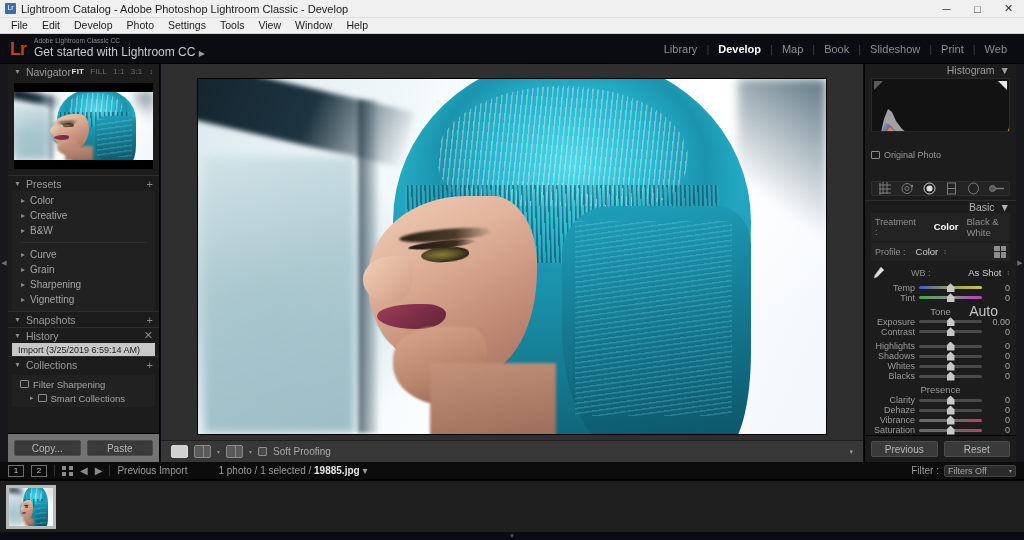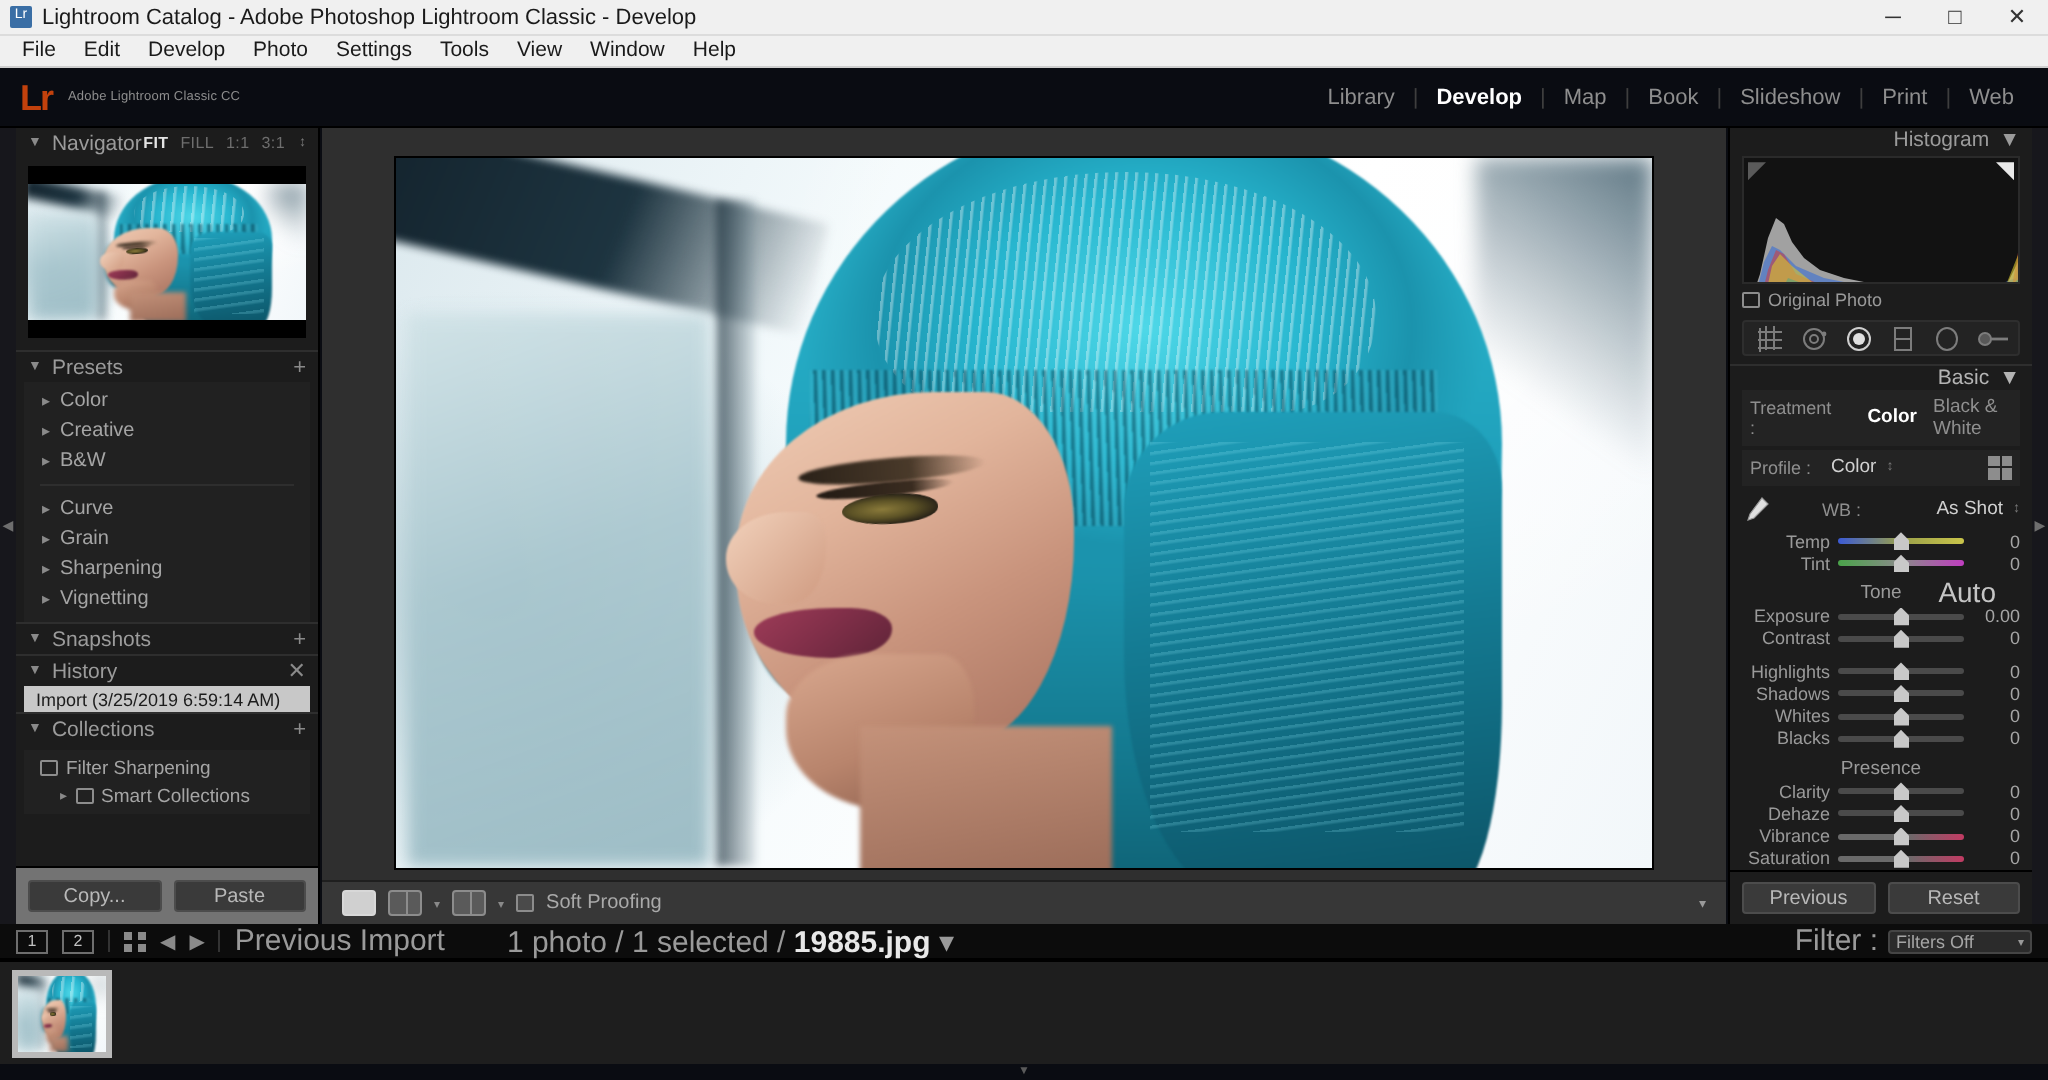--- a/index.html
+++ b/index.html
@@ -436,6 +436,10 @@
     <div class="lr-logo">Lr</div>
     <div class="identity">
       <div class="identity-top">Adobe Lightroom Classic CC</div>
+      <div class="identity-main">
+        <span>Get started with Lightroom CC</span>
+        <span class="tri">▶</span>
+      </div>
     </div>
     <div class="modules">
       <div class="module">Library</div>

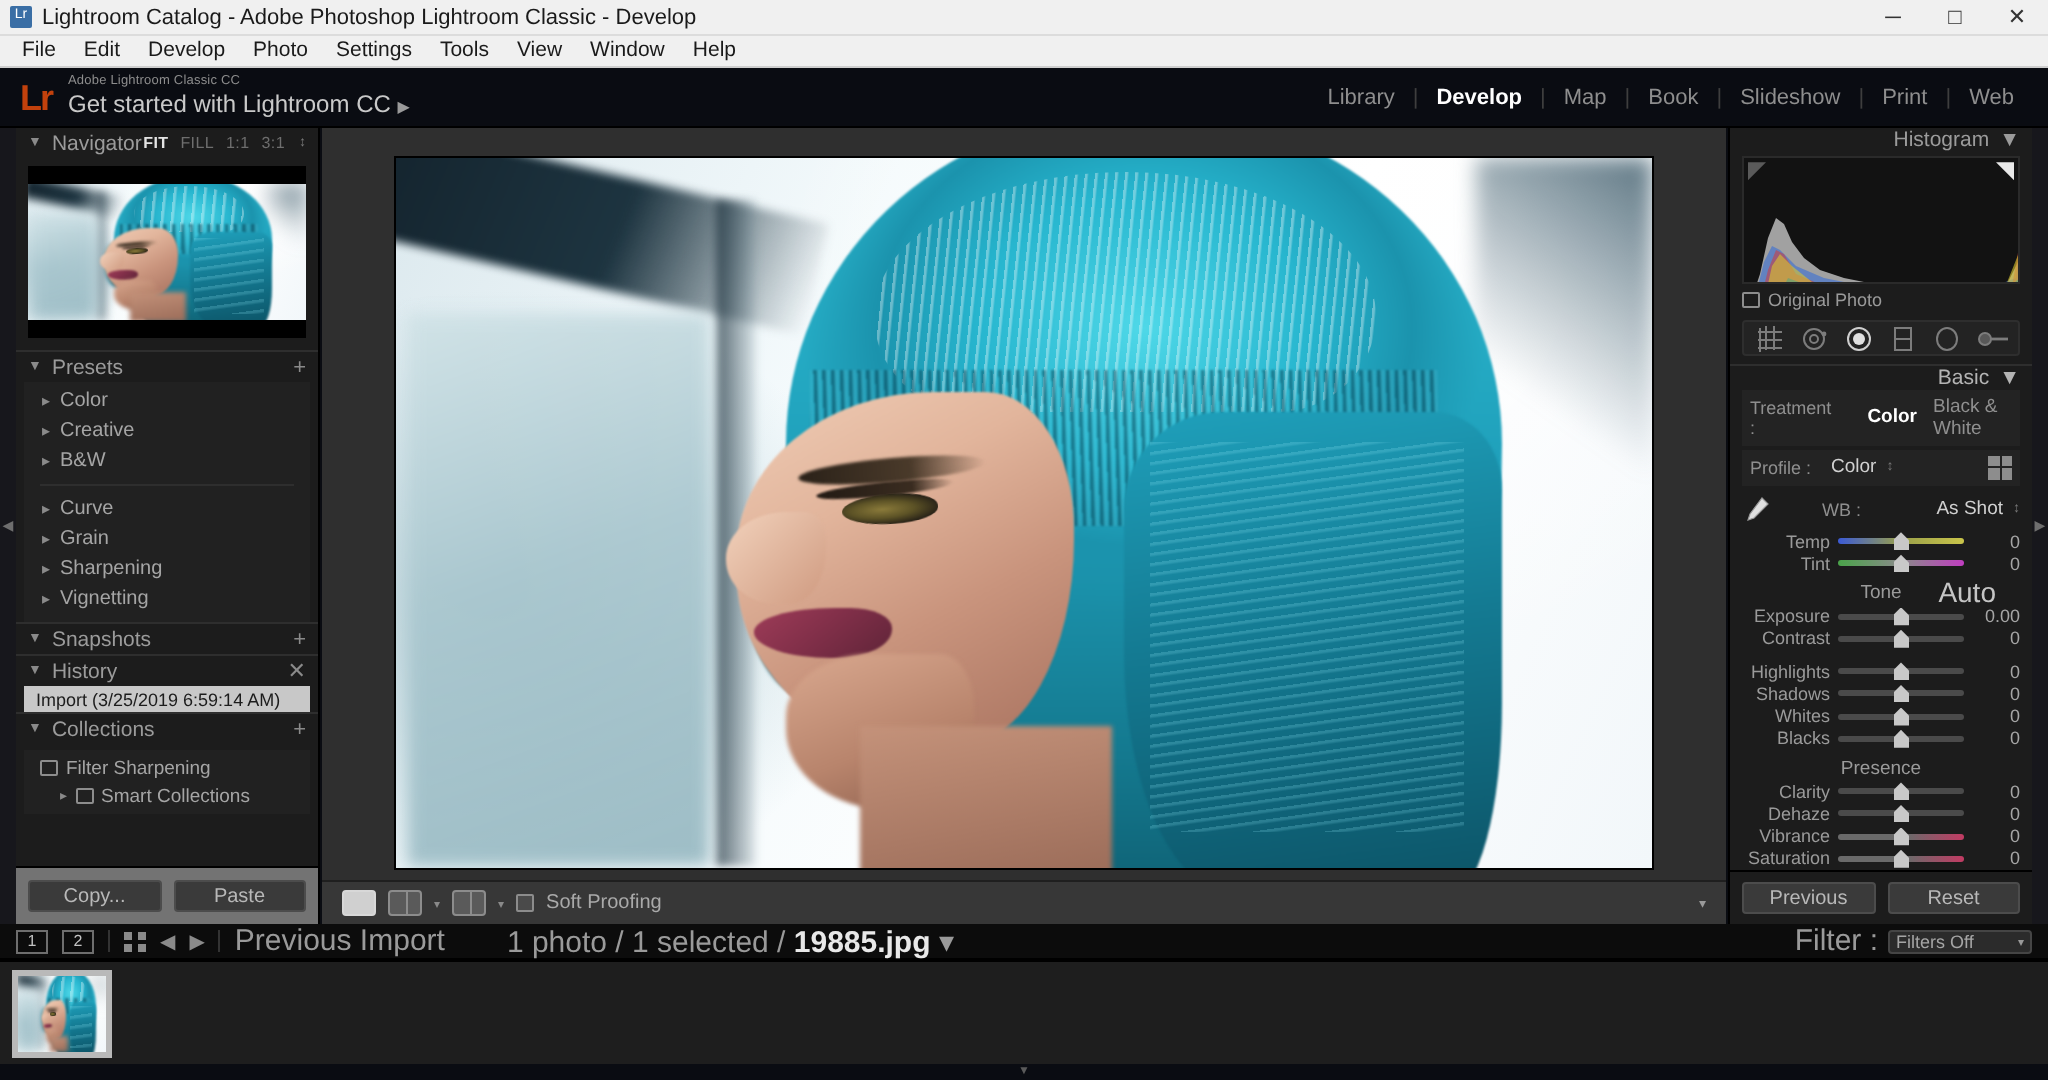--- a/index.html
+++ b/index.html
@@ -184,7 +184,7 @@
   .clip.l { left: 2px; clip-path: polygon(0 0,100% 0,0 100%); }
   .clip.r { right: 2px; background: #e8e8e8; clip-path: polygon(100% 0,100% 100%,0 0); }
   .orig-photo {
-    margin: 0 6px; height: 14px; display: flex; align-items: center; gap: 4px;
+    margin: 16px 6px; height: 14px; display: flex; align-items: center; gap: 4px;
     color: #9a9a9a; font-size: 9px;
   }
   .tools-strip {

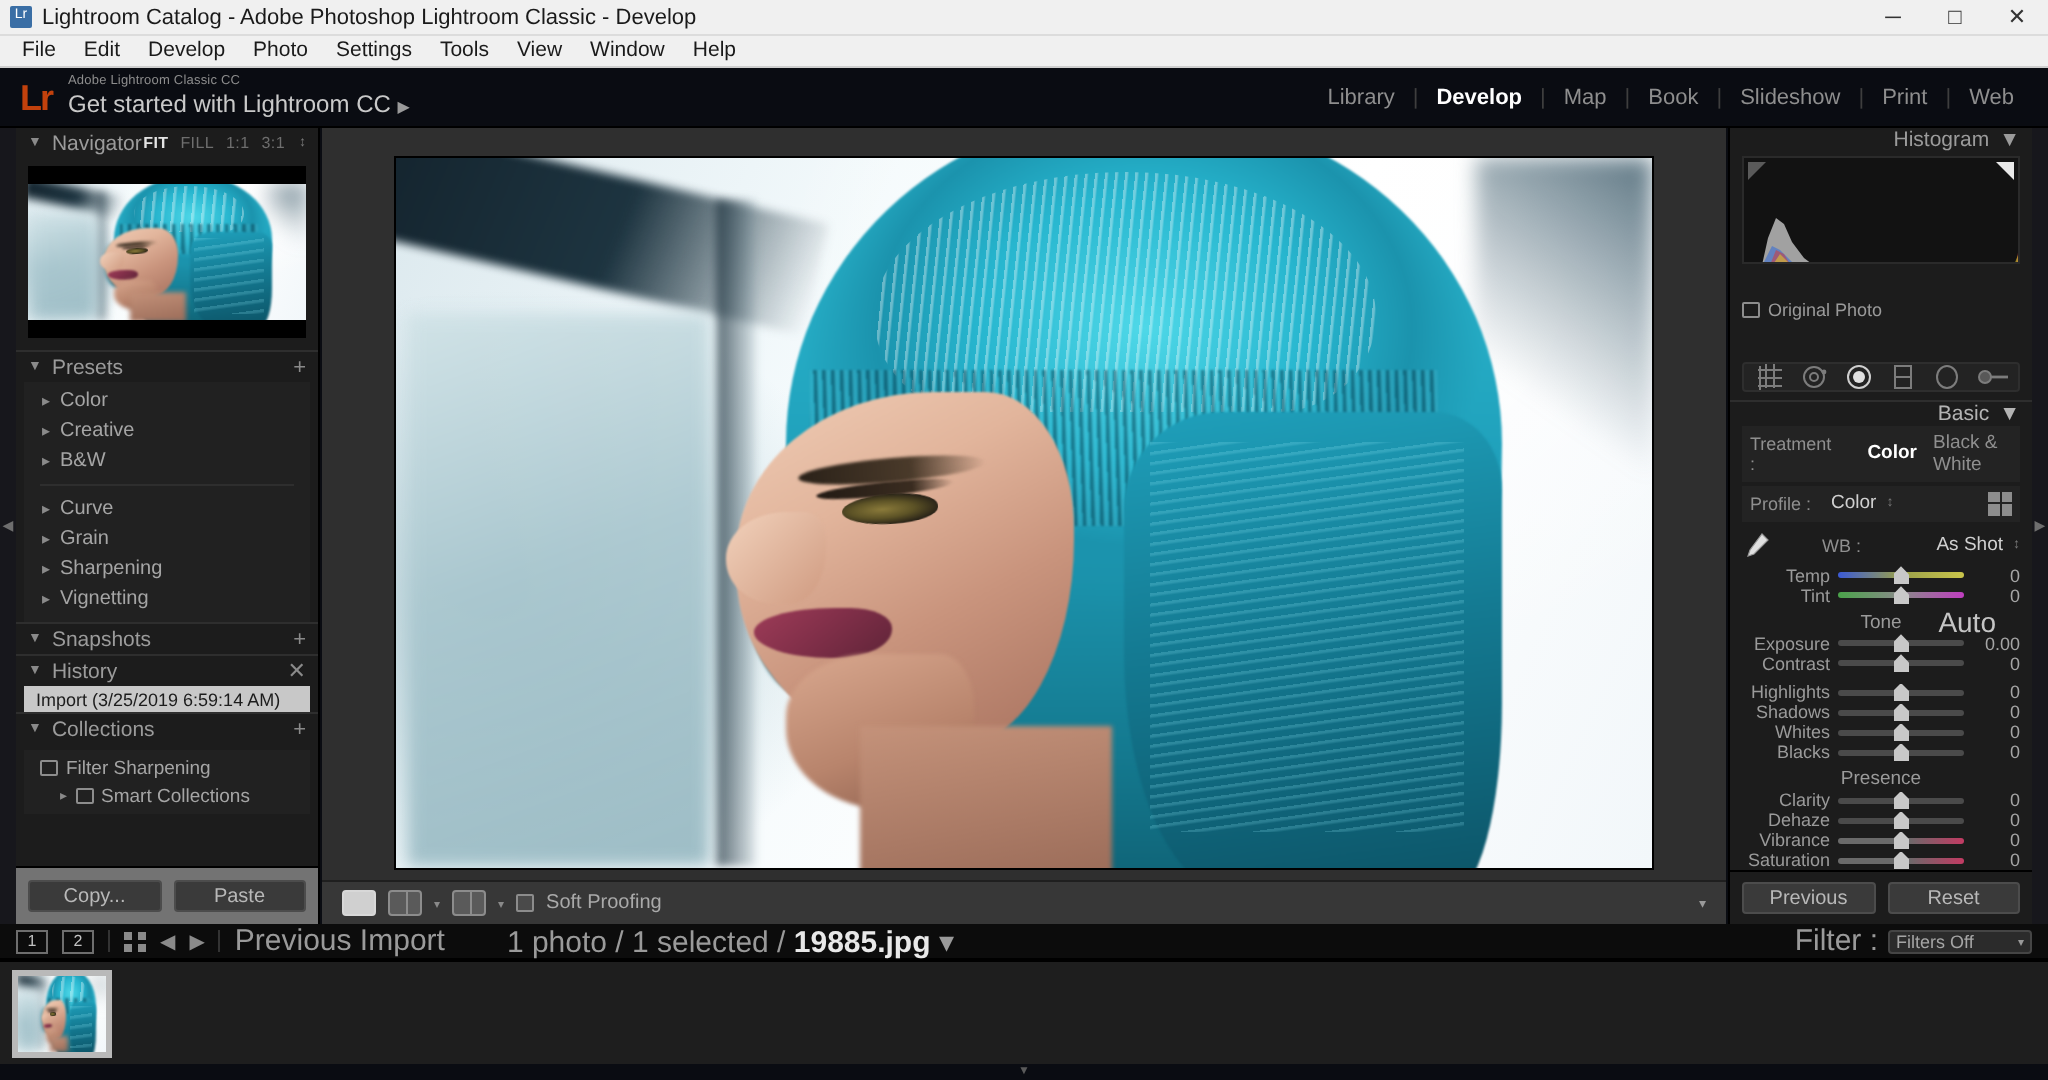--- a/index.html
+++ b/index.html
@@ -261,7 +261,7 @@
     font-size: 8px; display: flex; align-items: center; justify-content: center;
   }
   .fs-sep { width: 1px; height: 11px; background: #333; }
-  .fs-txt { font-size: 15px; color: #9a9a9a; }
+  .fs-txt { font-size: 10px; color: #9a9a9a; }
   .fs-txt b { color: #e8e8e8; font-weight: bold; }
   .fs-arrow { color: #8a8a8a; font-size: 10px; }
   .fs-grid { display: grid; grid-template-columns: 1fr 1fr; grid-gap: 2px; width: 11px; }

